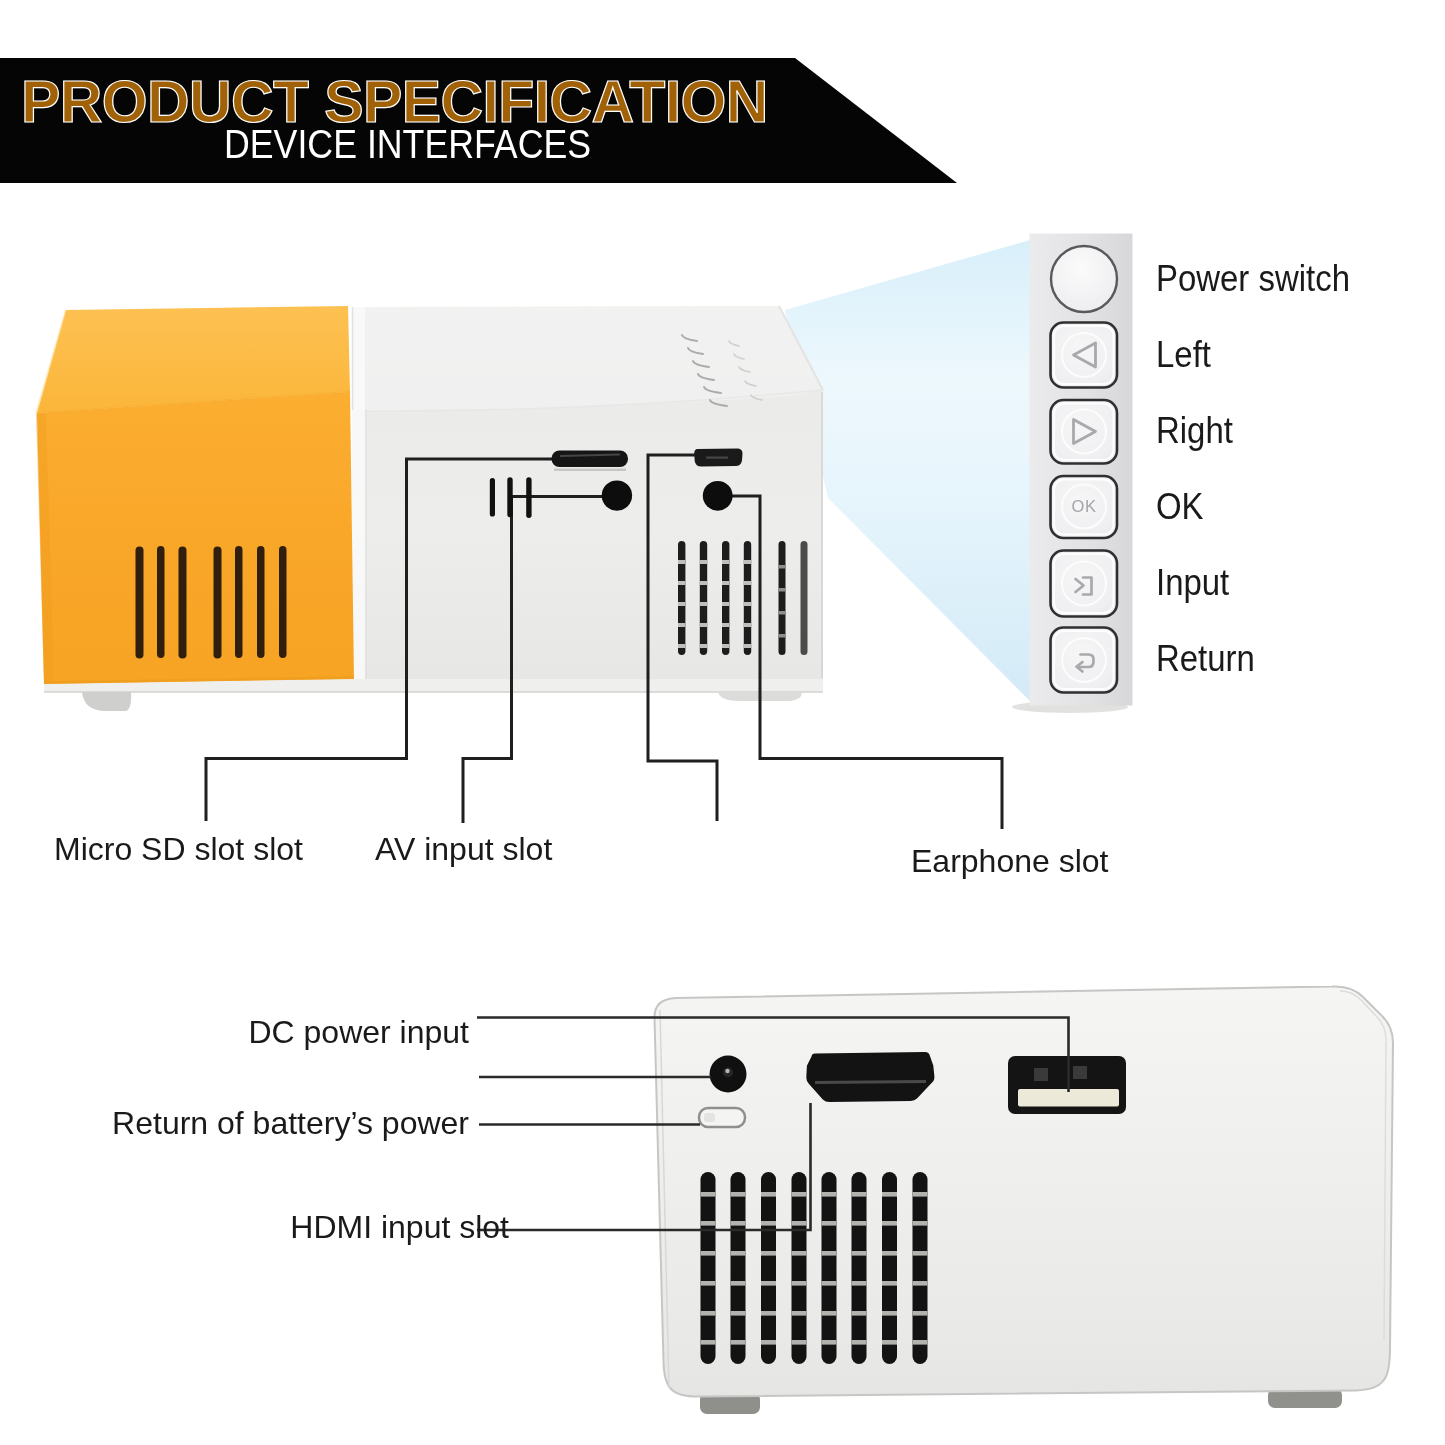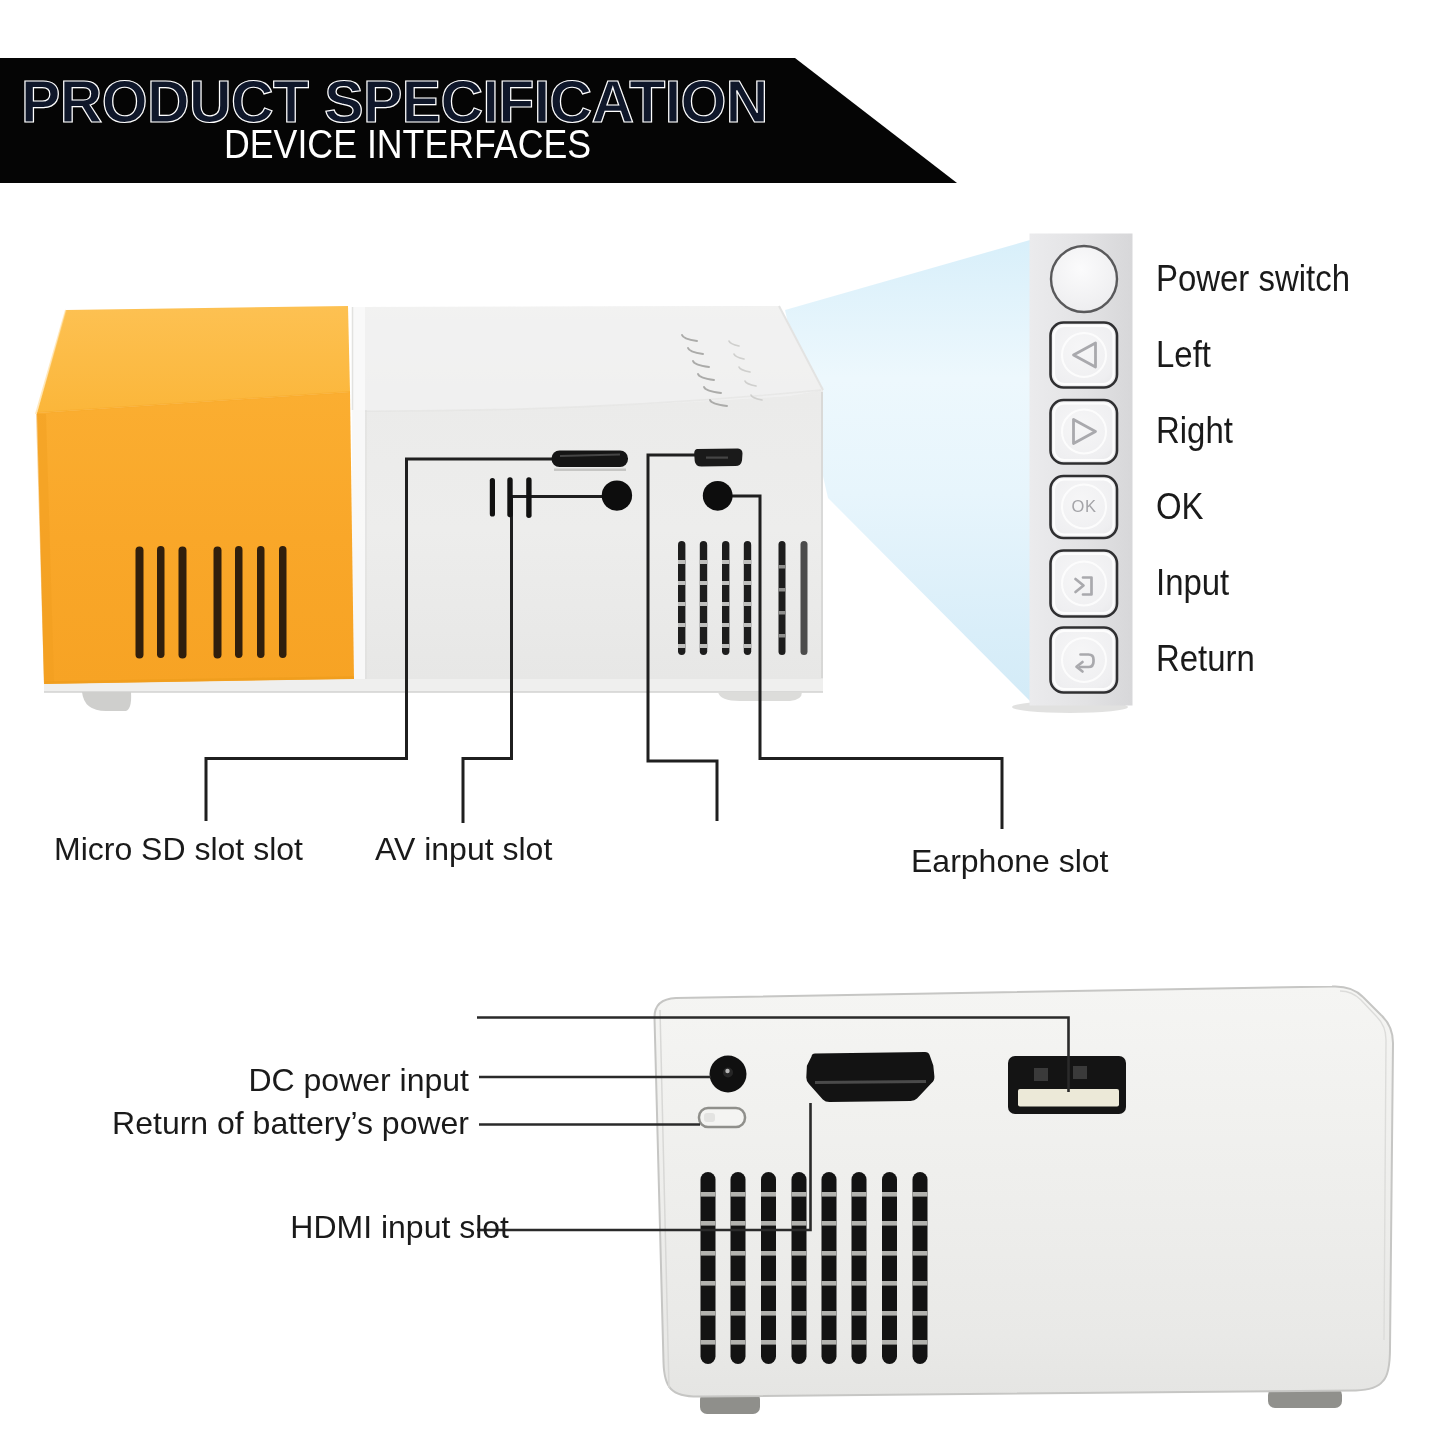--- a/index.html
+++ b/index.html
@@ -11,7 +11,7 @@
 .banner{position:absolute;left:0;top:58px;width:957px;height:125px;background:#050505;
   -webkit-clip-path:polygon(0 0,795px 0,957px 125px,0 125px);
   clip-path:polygon(0 0,795px 0,957px 125px,0 125px);}
-.title{position:absolute;left:21px;top:73px;font-size:59px;font-weight:bold;color:#0f172a;
+.title{position:absolute;left:21px;top:73px;font-size:59px;font-weight:bold;color:#a16207;
   letter-spacing:-0.6px;line-height:59px;transform:translateZ(0);-webkit-text-stroke:1.2px #fff;}
 .subtitle{position:absolute;left:224px;top:124px;font-size:41px;color:#fff;line-height:41px;
   transform:scaleX(0.871) translateZ(0);transform-origin:0 0;}

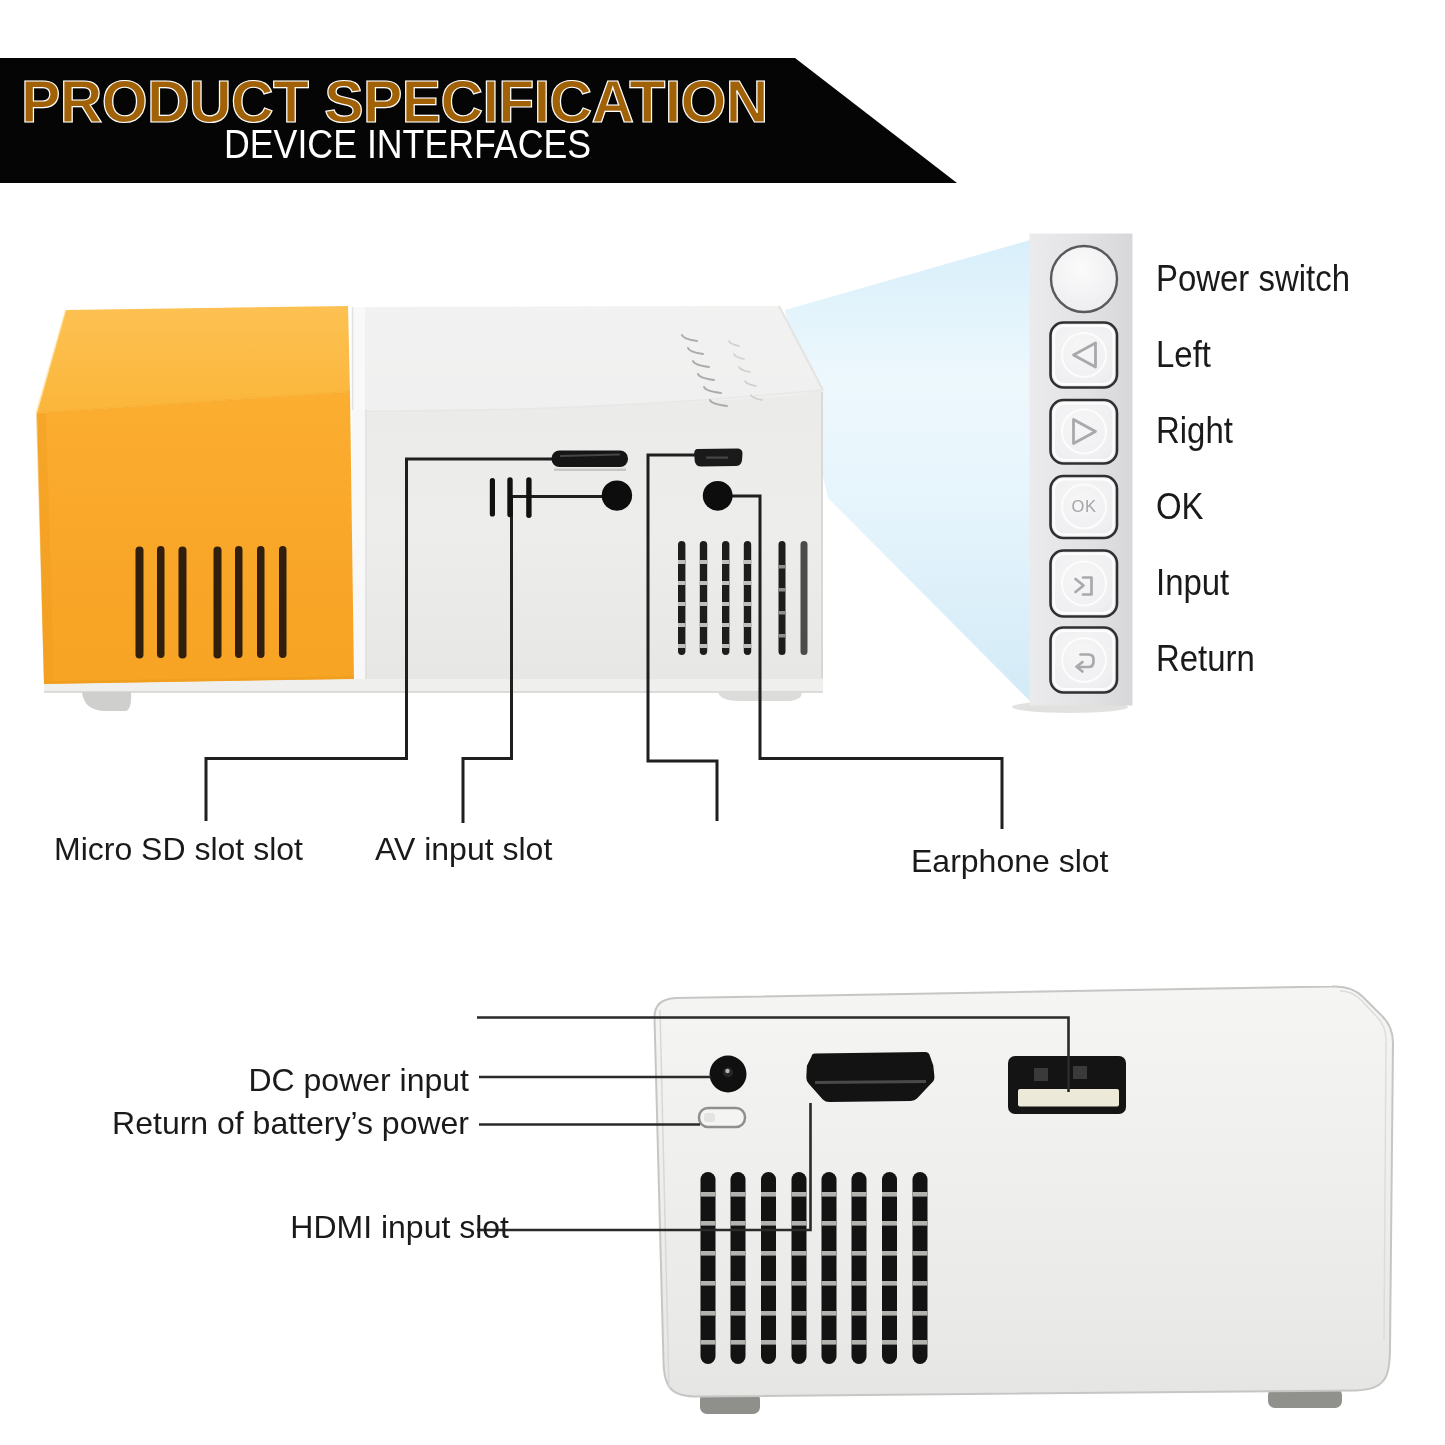--- a/index.html
+++ b/index.html
@@ -316,7 +316,7 @@
 <div class="lbl btn" style="top:563.9px;">Input</div>
 <div class="lbl btn" style="top:640px;">Return</div>
 
-<div class="lbl bot" style="top:1064px;">DC power input</div>
+<div class="lbl bot" style="top:1016px;">DC power input</div>
 <div class="lbl bot" style="top:1107px;">Return of battery’s power</div>
 <div class="lbl bot" style="top:1211px;margin-left:40px;">HDMI input slot</div>
 </div>

